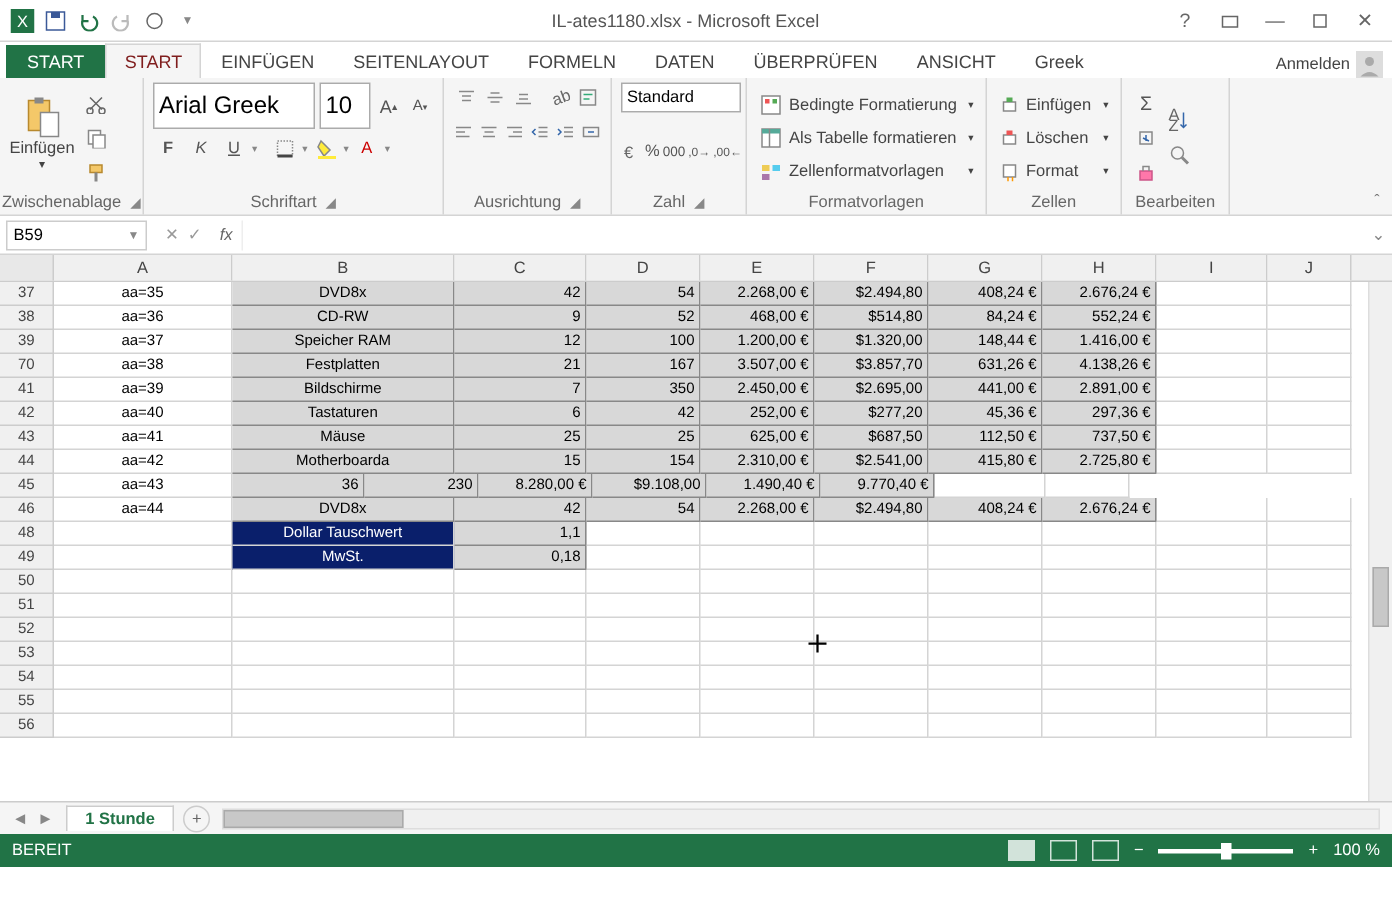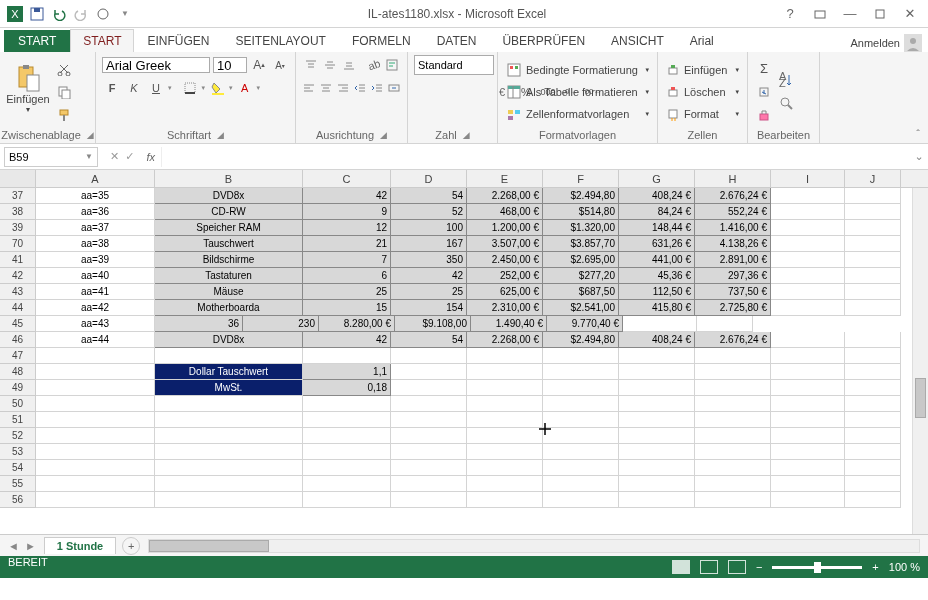--- a/index.html
+++ b/index.html
@@ -134,7 +134,7 @@
   <div class="tab">DATEN</div>
   <div class="tab">ÜBERPRÜFEN</div>
   <div class="tab">ANSICHT</div>
-  <div class="tab">Arial</div>
+  <div class="tab">Greek</div>
   <div class="signin">
       <span>Anmelden</span>
       <svg width="18" height="18">

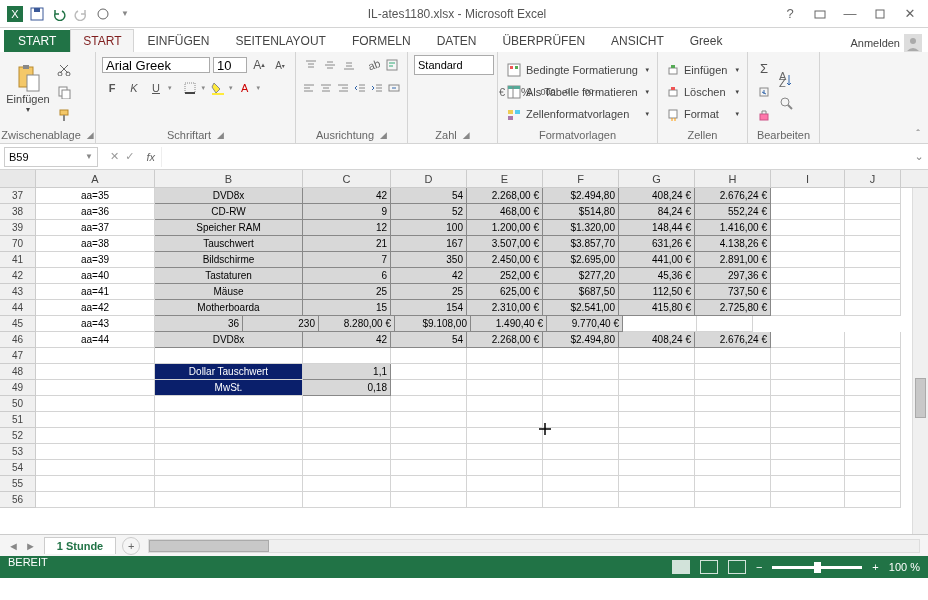--- a/index.html
+++ b/index.html
@@ -23,7 +23,7 @@
 .big-ico{width:30px;height:30px}
 .small-col{display:flex;flex-direction:column;gap:3px;justify-content:center}
 .font-row{display:flex;gap:3px;align-items:center}
-.font-sel{border:1px solid #ababab;background:#fff;height:16px;font-size:13px;padding:0 3px}
+.font-sel{border:1px solid #ababab;background:#fff;height:31px;font-size:16px;padding:0 3px}
 .btn-row{display:flex;gap:2px;align-items:center}
 .rb-btn{width:20px;height:20px;display:flex;align-items:center;justify-content:center;color:#555}
 .num-sel{border:1px solid #ababab;background:#fff;height:20px;width:80px;padding:0 3px;font-size:11px}

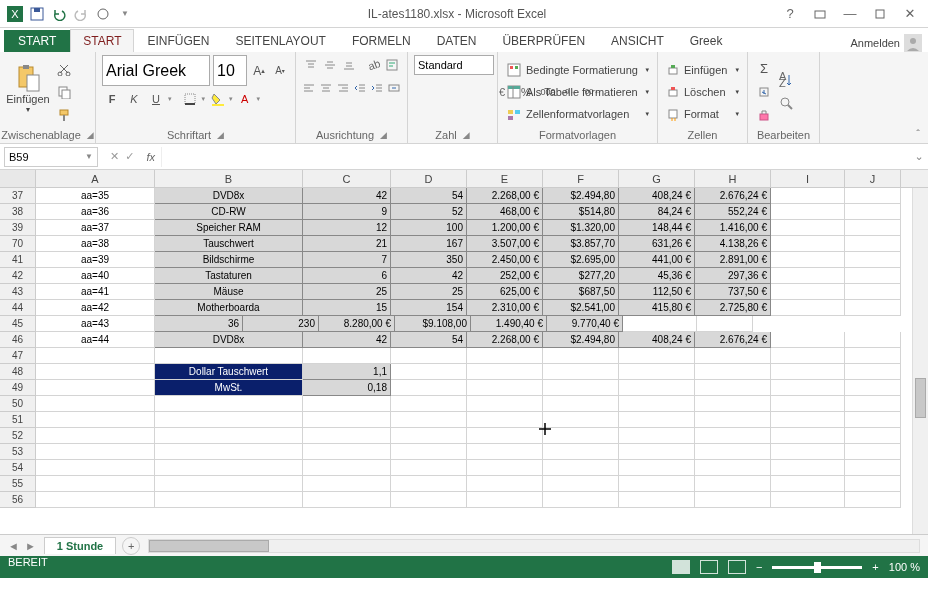--- a/index.html
+++ b/index.html
@@ -311,7 +311,7 @@
   </div>
 
   <div class="grp" style="width:90px">
-    <div class="grp-body" style="flex-direction:row;gap:0">
+    <div class="grp-body" style="flex-direction:column;gap:16px">
       <input class="num-sel" value="Standard" style="">
       <div class="btn-row">
         <div class="rb-btn">

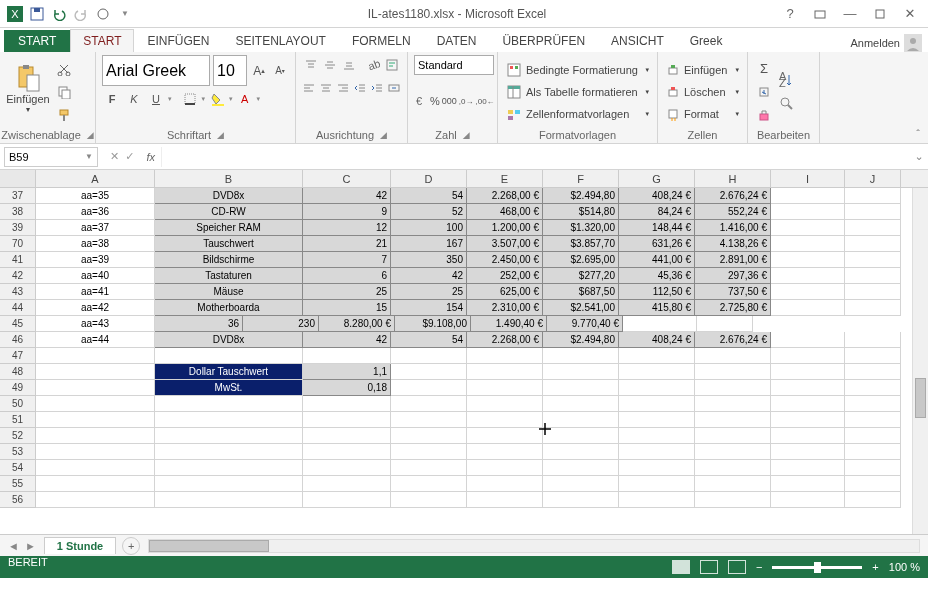--- a/index.html
+++ b/index.html
@@ -509,7 +509,7 @@
       <div class="row">
         <div class="row-hdr">70</div>
         <div class="cell cA" style="">aa=38</div>
-        <div class="cell cB sel-b">Tauschwert</div>
+        <div class="cell cB sel-b">Festplatten</div>
         <div class="cell cC sel-n">21</div>
         <div class="cell cD sel-n">167</div>
         <div class="cell cE sel-n">3.507,00 €</div>

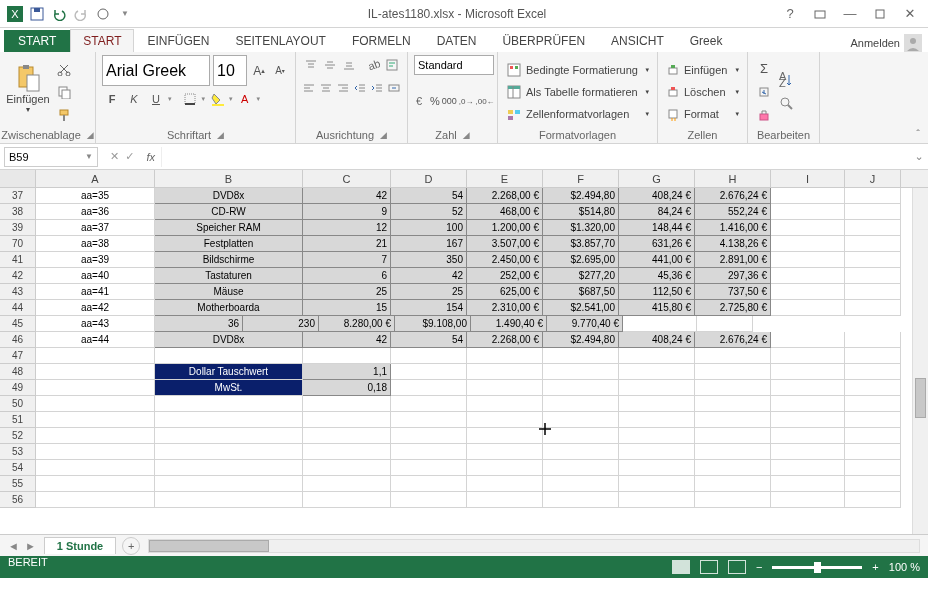--- a/index.html
+++ b/index.html
@@ -597,19 +597,6 @@
         <div class="cell cJ" style=""></div>
       </div>
       <div class="row">
-        <div class="row-hdr">47</div>
-        <div class="cell cA" style=""></div>
-        <div class="cell cB" style=""></div>
-        <div class="cell cC" style=""></div>
-        <div class="cell cD" style=""></div>
-        <div class="cell cE" style=""></div>
-        <div class="cell cF" style=""></div>
-        <div class="cell cG" style=""></div>
-        <div class="cell cH" style=""></div>
-        <div class="cell cI" style=""></div>
-        <div class="cell cJ" style=""></div>
-      </div>
-      <div class="row">
         <div class="row-hdr">48</div>
         <div class="cell cA" style=""></div>
         <div class="cell cB blue-h">Dollar Tauschwert</div>

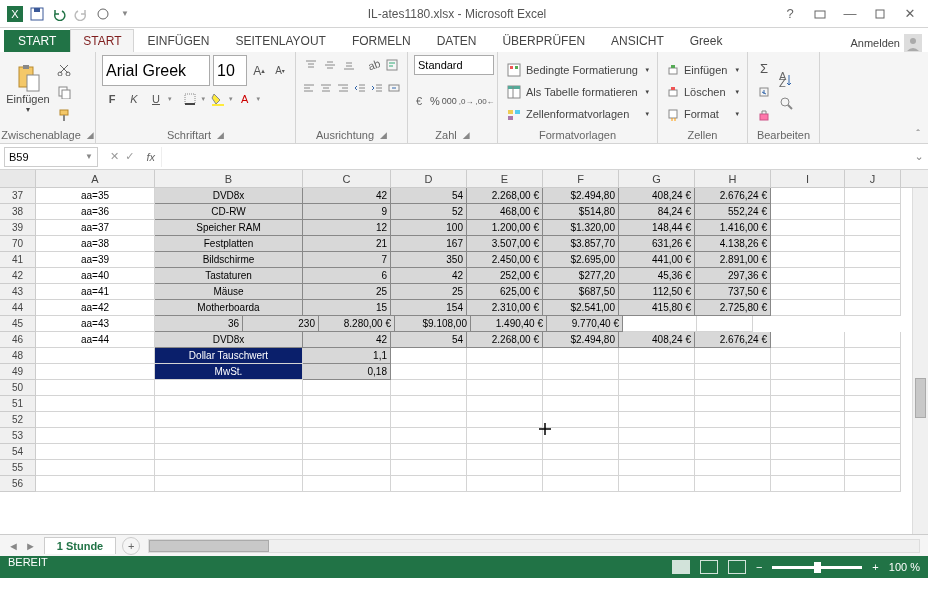--- a/index.html
+++ b/index.html
@@ -62,7 +62,7 @@
 .sheet-add{width:18px;height:18px;display:flex;align-items:center;justify-content:center;color:#666;margin-left:6px;border:1px solid #ccc;border-radius:50%}
 .hscroll{flex:1;margin:0 8px;height:14px;background:#f0f0f0;border:1px solid #ddd;position:relative}
 .hthumb{position:absolute;left:0;top:0;bottom:0;width:120px;background:#c8c8c8;border:1px solid #aaa}
-.status{height:22px;background:#217346;color:#fff;display:flex;padding:0 8px;font-size:11px}
+.status{height:22px;background:#217346;color:#fff;display:flex;align-items:center;padding:0 8px;font-size:11px}
 .status-r{margin-left:auto;display:flex;align-items:center;gap:10px}
 .view-btn{width:18px;height:14px;border:1px solid #fff;opacity:.8}
 .zoom-slider{width:90px;height:3px;background:#fff;position:relative}

